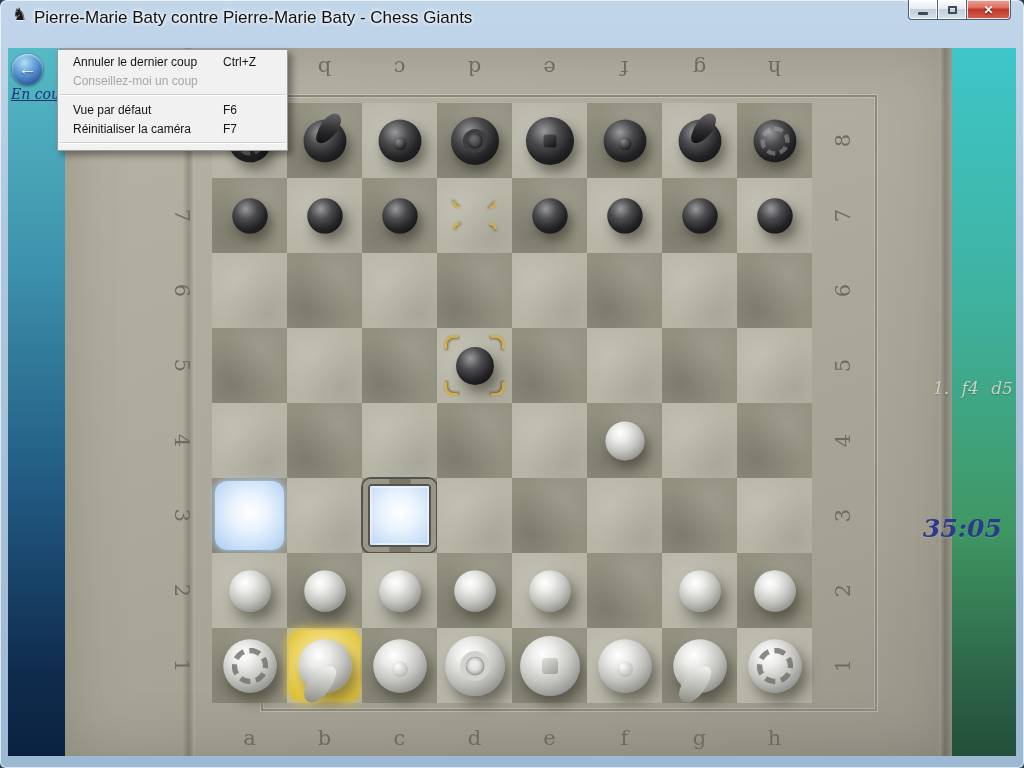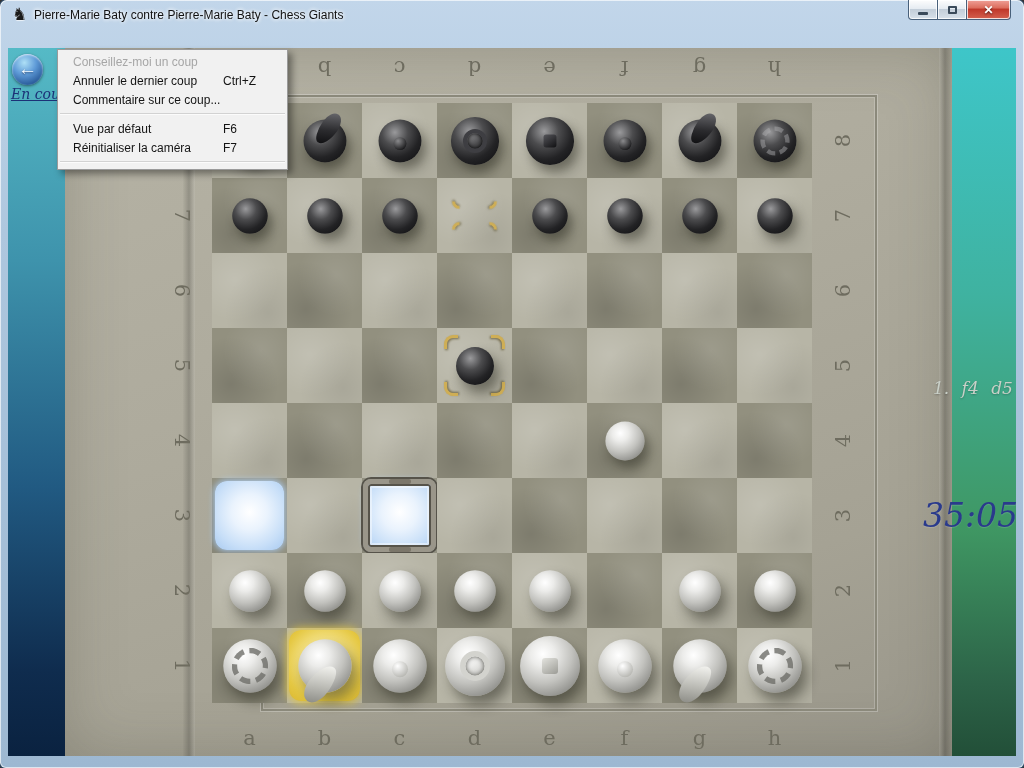--- a/index.html
+++ b/index.html
@@ -10,7 +10,7 @@
   
   .titlebar{position:absolute;left:0;top:0;width:100%;height:31px;}
   .app-icon{position:absolute;left:12px;top:6px;width:18px;height:18px;font-size:17px;line-height:18px;color:#1b1b1b;text-shadow:0 1px 1px rgba(255,255,255,.7);}
-  .title-text{position:absolute;left:34px;top:8px;font-size:12px;color:#111;text-shadow:0 0 4px #fff,0 0 4px #fff;white-space:nowrap;}
+  .title-text{position:absolute;left:34px;top:8px;font-size:17px;color:#111;text-shadow:0 0 4px #fff,0 0 4px #fff;white-space:nowrap;}
   .win-buttons{position:absolute;right:13px;top:0;display:flex;}
   .win-btn{height:20px;border:1px solid #48607a;border-top:none;display:flex;align-items:center;justify-content:center;
     background:linear-gradient(180deg,#fdfdfd 0%,#e6ecf2 45%,#c3ced9 50%,#d8e1ea 100%);

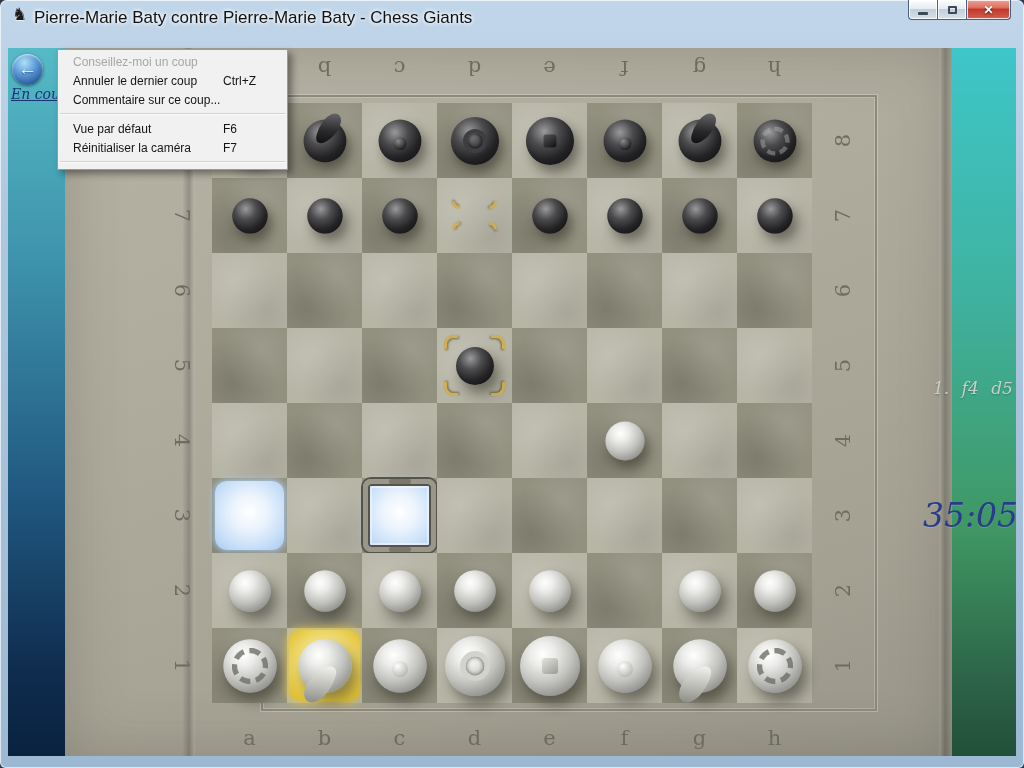--- a/index.html
+++ b/index.html
@@ -344,13 +344,13 @@
   </div>
 
   <div class="ctx-menu">
+      <div class="menu-item normal">
+        <span class="mi-label">Annuler le dernier coup</span>
+        <span class="mi-short">Ctrl+Z</span>
+      </div>
       <div class="menu-item disabled">
         <span class="mi-label">Conseillez-moi un coup</span>
         <span class="mi-short"></span>
-      </div>
-      <div class="menu-item normal">
-        <span class="mi-label">Annuler le dernier coup</span>
-        <span class="mi-short">Ctrl+Z</span>
       </div>
       <div class="menu-item normal">
         <span class="mi-label">Commentaire sur ce coup...</span>

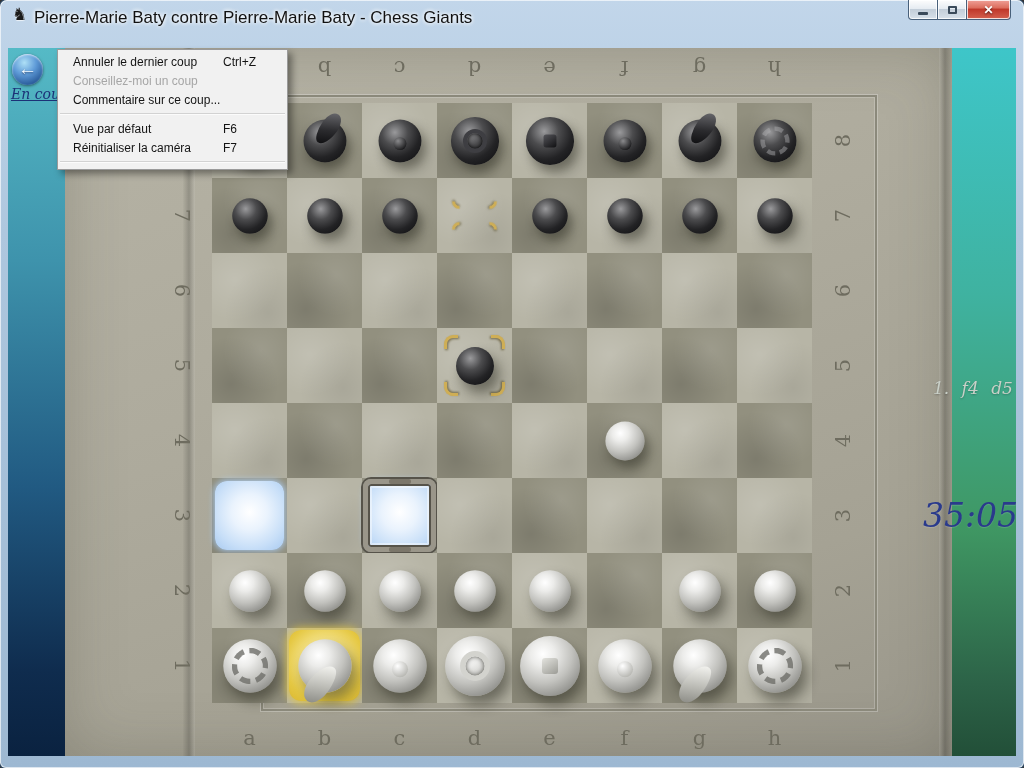--- a/index.html
+++ b/index.html
@@ -352,10 +352,6 @@
         <span class="mi-label">Conseillez-moi un coup</span>
         <span class="mi-short"></span>
       </div>
-      <div class="menu-item normal">
-        <span class="mi-label">Commentaire sur ce coup...</span>
-        <span class="mi-short"></span>
-      </div>
       <div class="menu-sep"></div>
       <div class="menu-item normal">
         <span class="mi-label">Vue par défaut</span>

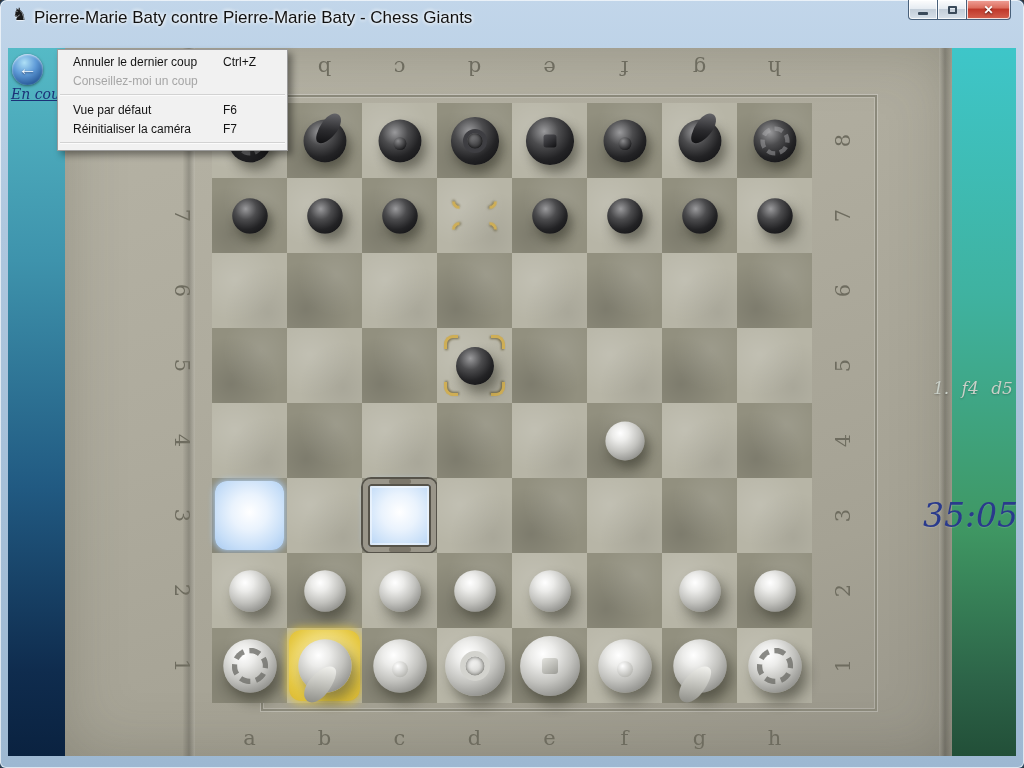--- a/index.html
+++ b/index.html
@@ -103,7 +103,7 @@
   .status-label{position:absolute;left:3px;top:38px;font-family:"DejaVu Serif",serif;font-style:italic;font-size:14px;color:#1c3277;white-space:nowrap;text-decoration:underline;}
   
   .move-list{position:absolute;left:925px;top:330px;width:80px;font-family:"DejaVu Serif",serif;font-style:italic;font-size:17px;color:#c9d0c8;text-shadow:0 1px 2px rgba(0,0,0,.25);word-spacing:7px;}
-  .clock{position:absolute;left:915px;top:448px;width:95px;font-family:"DejaVu Serif",serif;font-style:italic;font-size:33px;color:#2a3a8c;text-shadow:0 1px 1px rgba(255,255,255,.15);}
+  .clock{position:absolute;left:915px;top:466px;width:95px;font-family:"DejaVu Serif",serif;font-style:italic;font-size:25px;color:#2a3a8c;text-shadow:0 1px 1px rgba(255,255,255,.15);font-weight:bold;}
   .turn-message{position:absolute;left:740px;top:676px;width:264px;text-align:right;font-family:"DejaVu Serif",serif;font-style:italic;font-size:21px;color:#eceae2;text-shadow:1px 1px 3px rgba(0,0,0,.55);white-space:nowrap;}
   
   .ctx-menu{position:absolute;left:57px;top:49px;width:231px;background:#f1f1f1;border:1px solid #9a9a9a;

